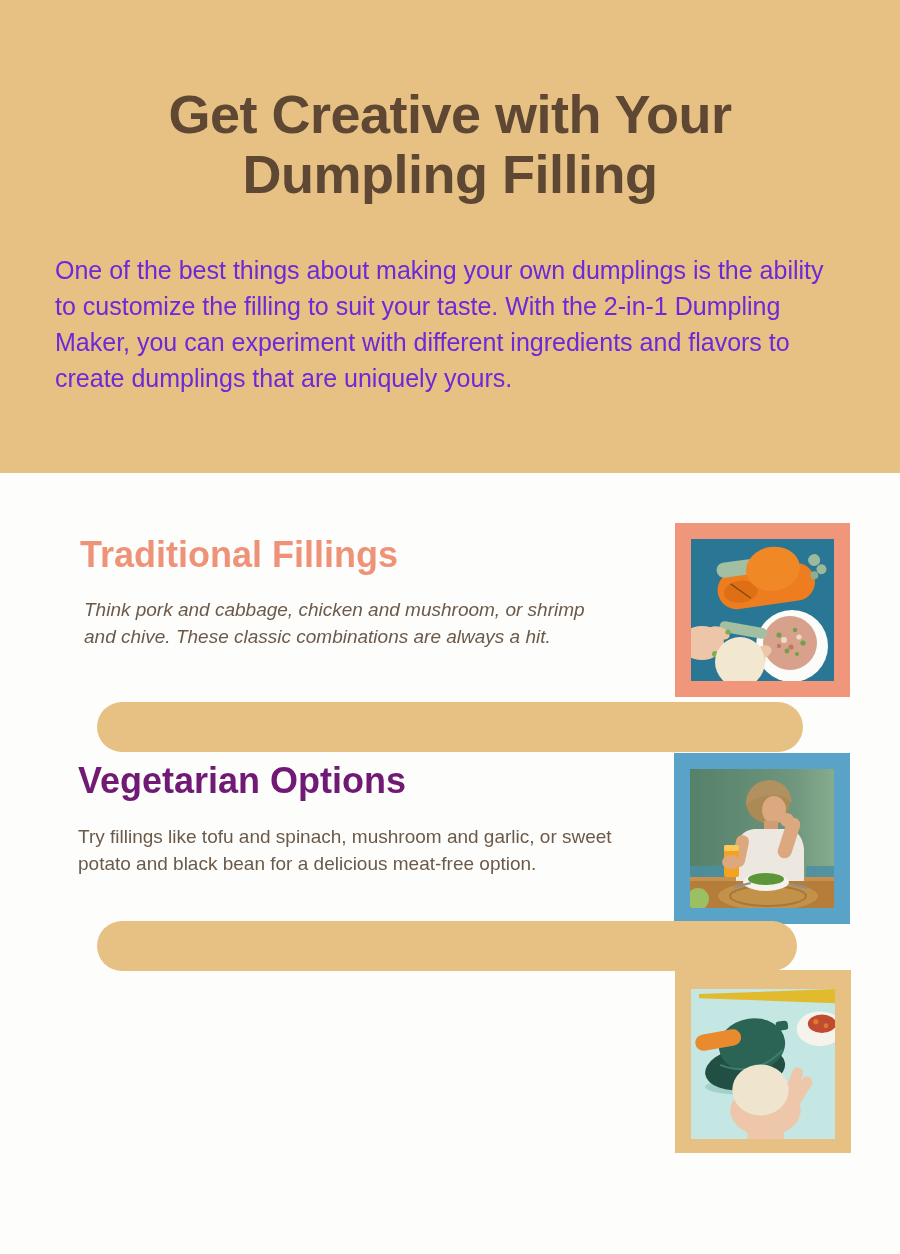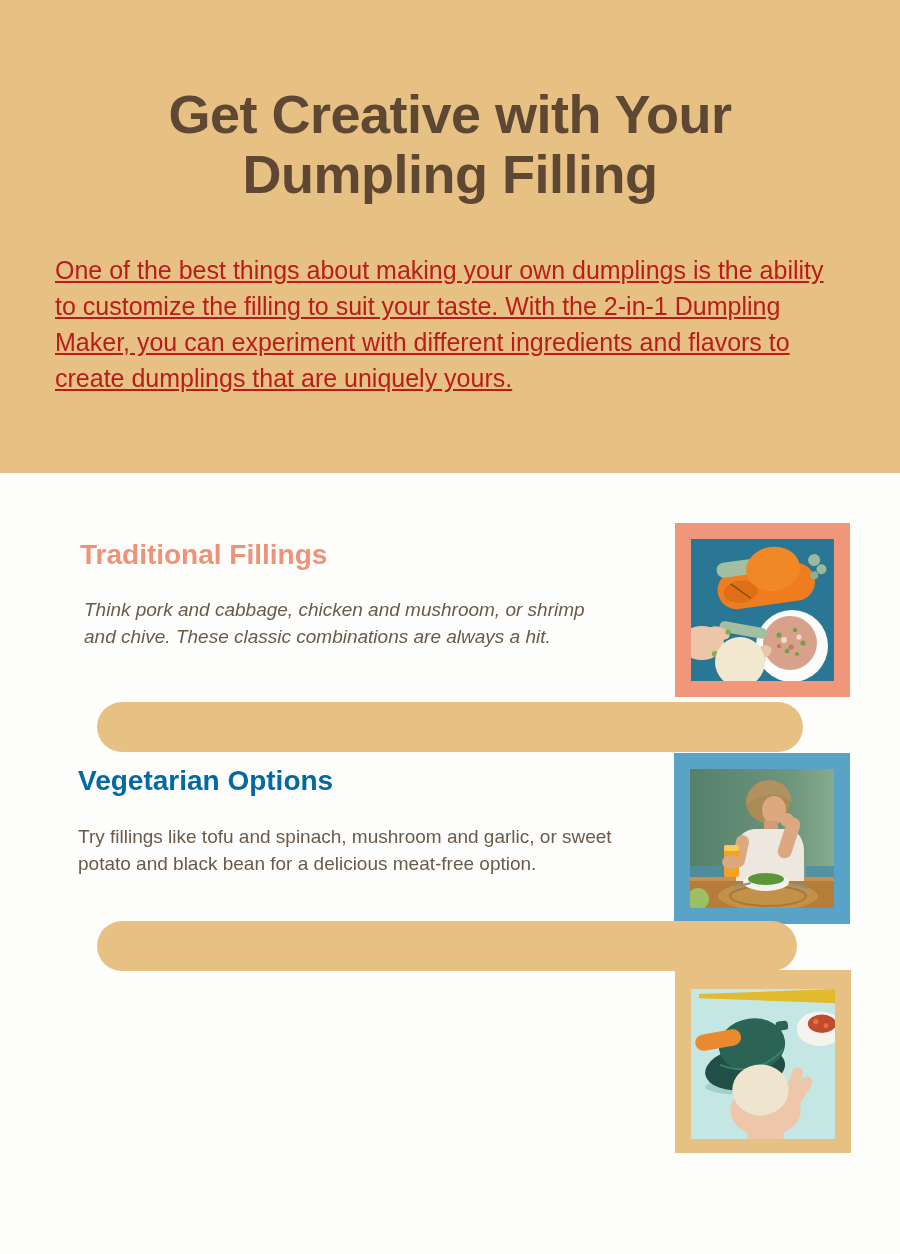--- a/index.html
+++ b/index.html
@@ -11,7 +11,7 @@
   .hero-title{position:absolute;left:0;top:84px;width:900px;margin:0;
     text-align:center;color:#5e4733;font-size:54px;line-height:60px;font-weight:bold;letter-spacing:-0.5px;}
   .hero-intro{position:absolute;left:55px;top:252px;width:770px;margin:0;
-    color:#b91c1c;font-size:25px;line-height:36px;font-weight:normal;text-decoration:underline;}
+    color:#6d28d9;font-size:25px;line-height:36px;font-weight:normal;}
 
   
   .sec-heading{position:absolute;margin:0;font-size:28px;font-weight:bold;line-height:32px;}

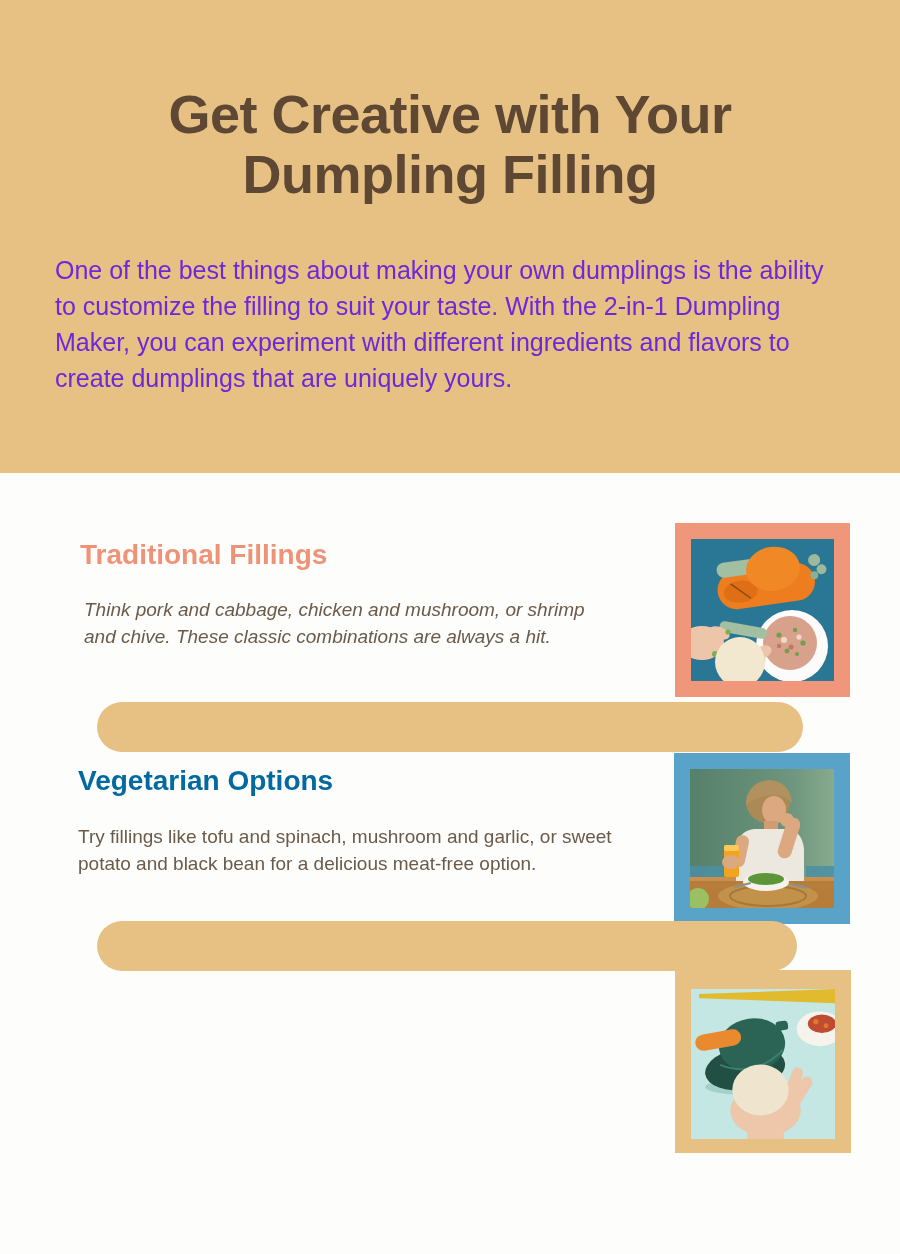--- a/index.html
+++ b/index.html
@@ -14,7 +14,7 @@
     color:#6d28d9;font-size:25px;line-height:36px;font-weight:normal;}
 
   
-  .sec-heading{position:absolute;margin:0;font-size:28px;font-weight:bold;line-height:32px;}
+  .sec-heading{position:absolute;margin:0;font-size:36px;font-weight:bold;line-height:32px;}
   .h-trad{left:80px;top:539px;color:#ef9378;}
   .h-veg {left:78px;top:765px;color:#0369a1;}
   .h-sweet{left:84px;top:991px;color:#e4b76b;}

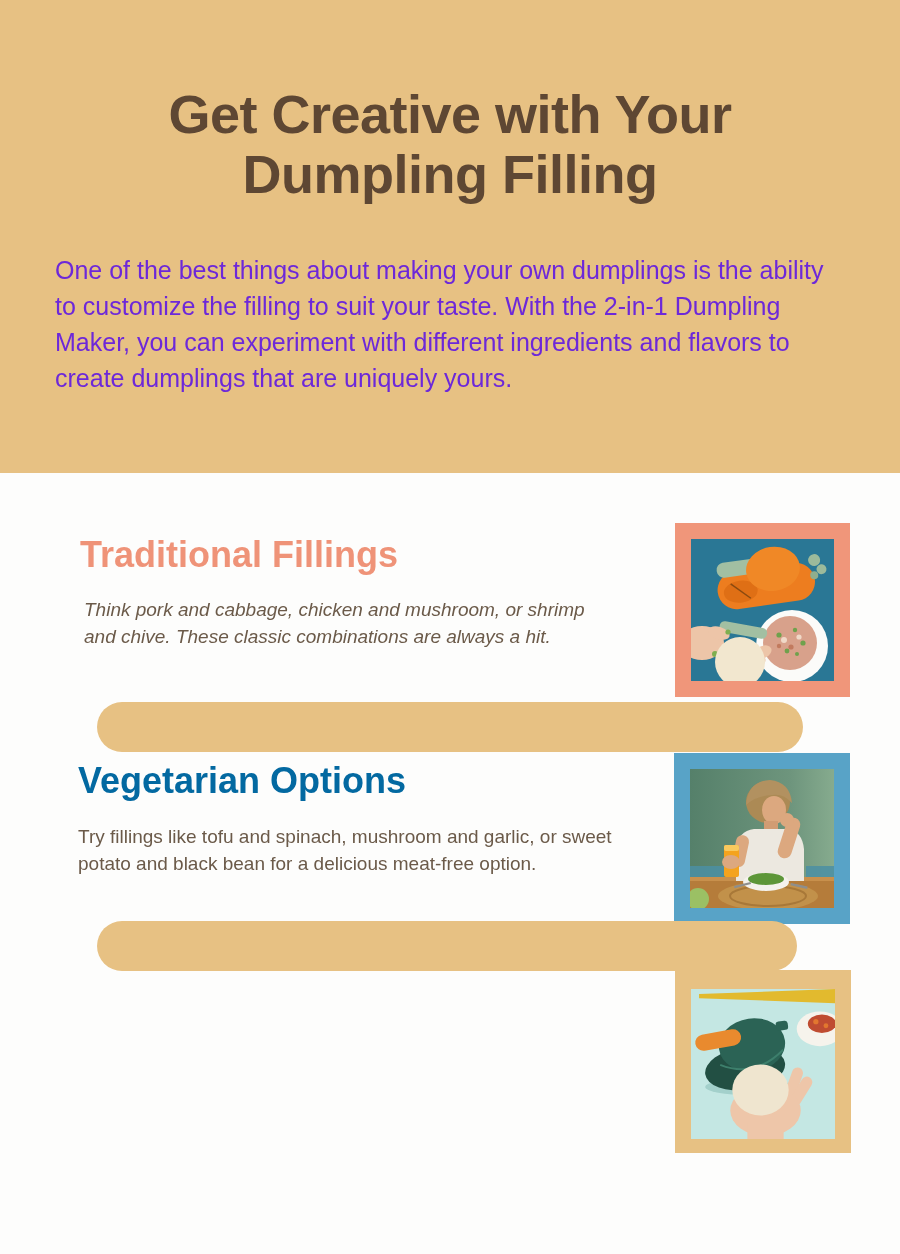--- a/index.html
+++ b/index.html
@@ -16,7 +16,7 @@
   
   .sec-heading{position:absolute;margin:0;font-size:36px;font-weight:bold;line-height:32px;}
   .h-trad{left:80px;top:539px;color:#ef9378;}
-  .h-veg {left:78px;top:765px;color:#0369a1;}
+  .h-veg {left:78px;top:765px;color:#701a75;}
   .h-sweet{left:84px;top:991px;color:#e4b76b;}
   .sec-body{position:absolute;margin:0;color:#6b5a49;font-size:19px;line-height:27px;}
   .b-trad{left:84px;top:596px;width:530px;font-style:italic;}

